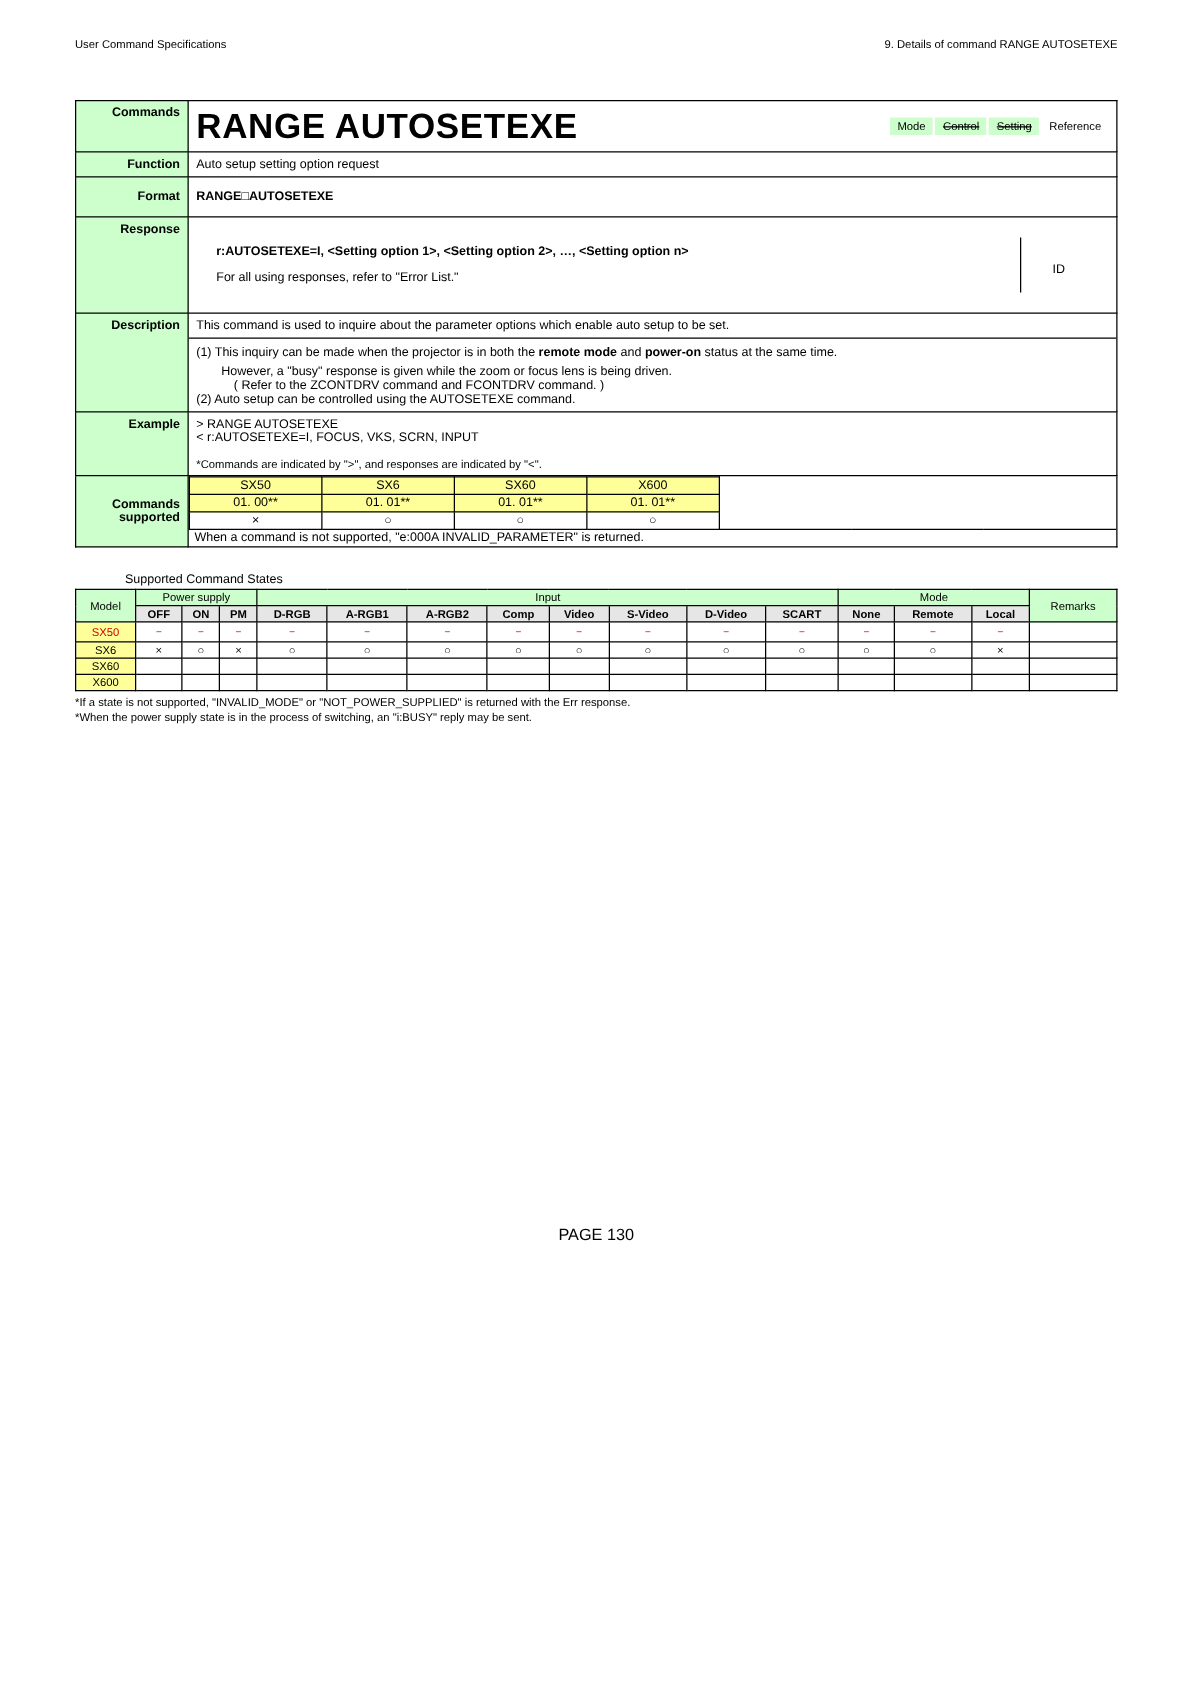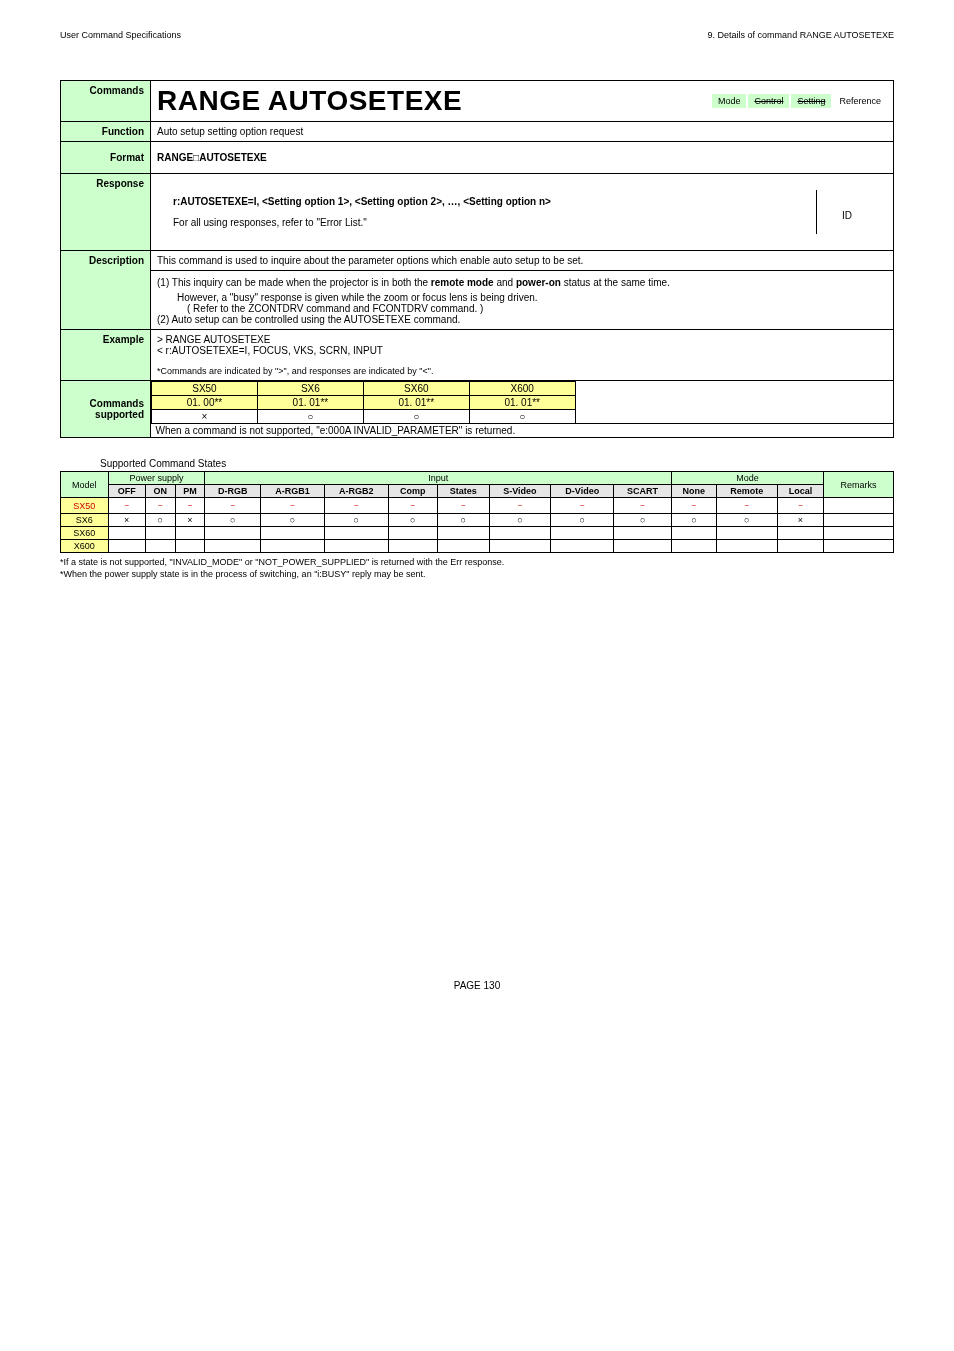--- a/index.html
+++ b/index.html
@@ -229,7 +229,7 @@
       <th class="state-subheader">A-RGB1</th>
       <th class="state-subheader">A-RGB2</th>
       <th class="state-subheader">Comp</th>
-      <th class="state-subheader">States</th>
+      <th class="state-subheader">Video</th>
       <th class="state-subheader">S-Video</th>
       <th class="state-subheader">D-Video</th>
       <th class="state-subheader">SCART</th>

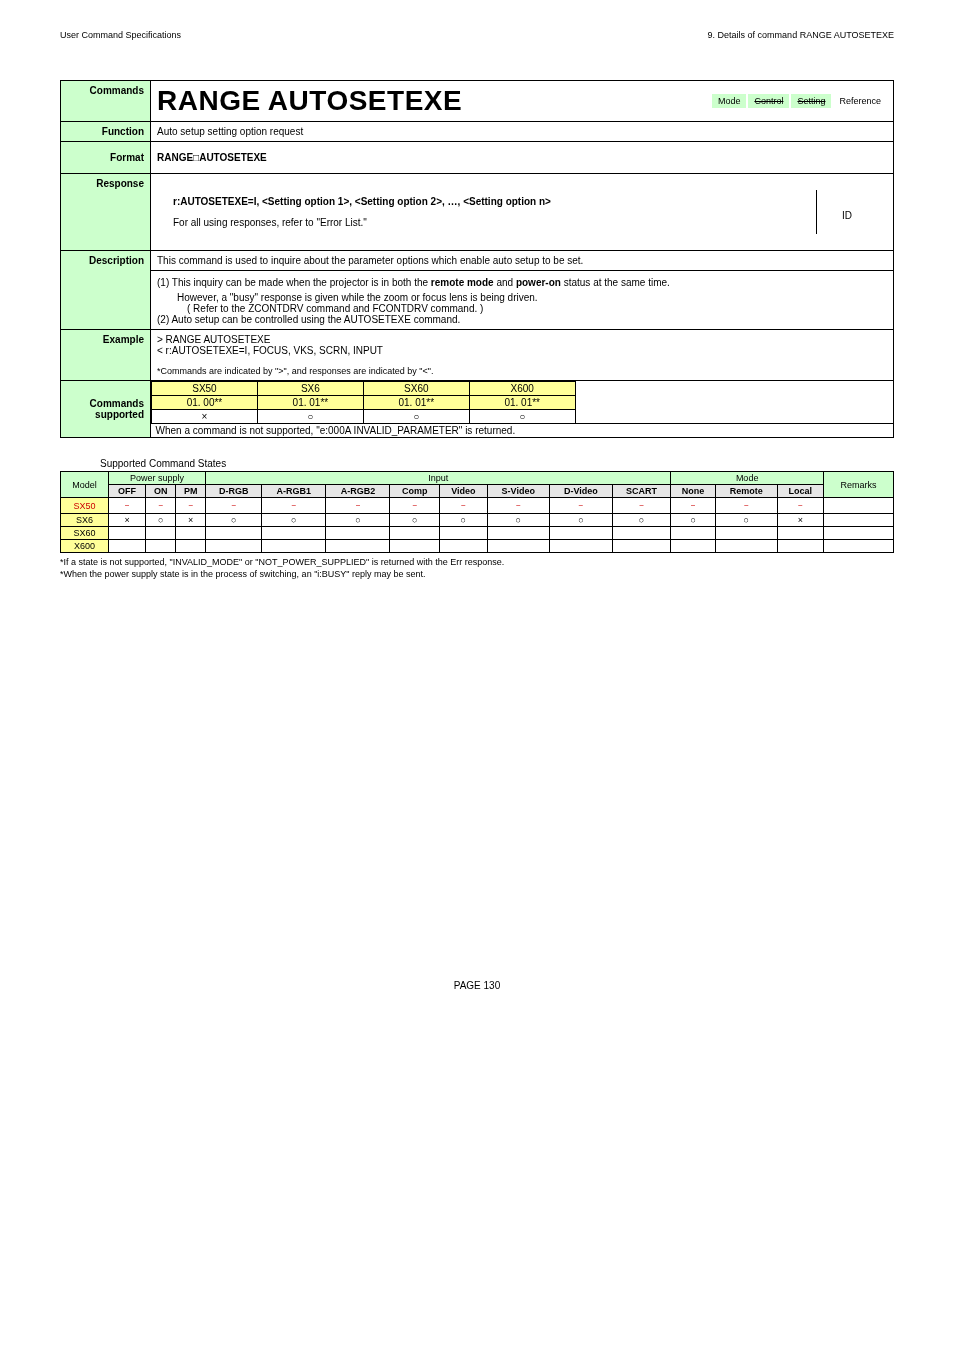--- a/index.html
+++ b/index.html
@@ -81,7 +81,7 @@
   }
   .page-num {
     text-align: center;
-    font-size: 10px;
+    font-size: 13px;
     margin-top: 400px;
   }
   .commands-inner {

